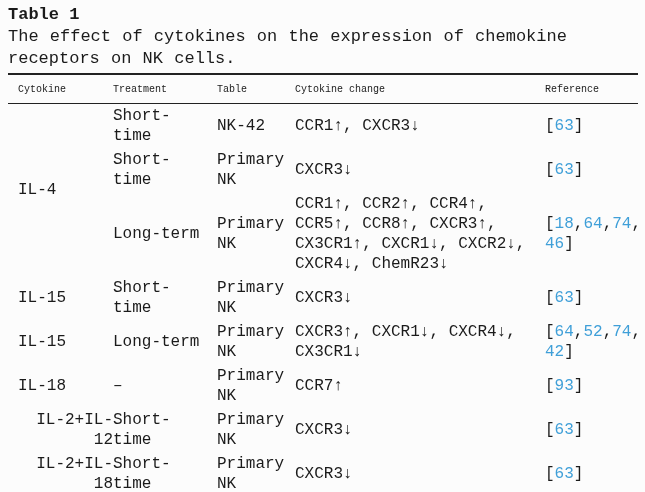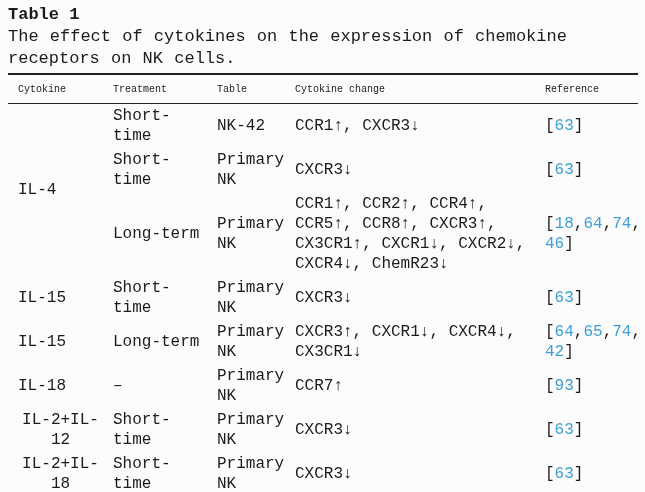--- a/index.html
+++ b/index.html
@@ -119,7 +119,7 @@
 NK</td>
           <td>CXCR3↑, CXCR1↓, CXCR4↓,
 CX3CR1↓</td>
-          <td>[<span class="ref-link">64</span>,<span class="ref-link">65</span>,<span class="ref-link">74</span>,
+          <td>[<span class="ref-link">64</span>,<span class="ref-link">52</span>,<span class="ref-link">74</span>,
 <span class="ref-link">42</span>]</td>
         </tr>
         <tr>

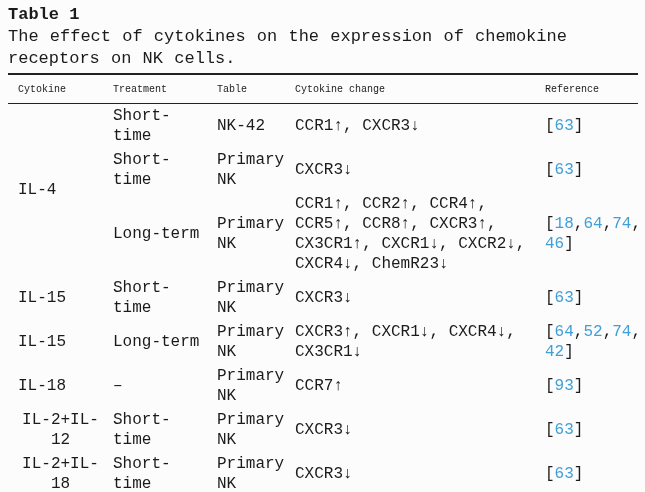--- a/index.html
+++ b/index.html
@@ -48,7 +48,7 @@
     text-align:left;
   }
   .nk-table th.col-cytokine, .nk-table td.cy{padding-left:10px;}
-  .nk-table td.cy.center{text-align:center;padding-left:0;}
+  .nk-table td.cy.center{text-align:right;padding-left:0;}
   .ref-link{color:var(--link,#3f9fd8);cursor:pointer;}
 </style>
 </head>

